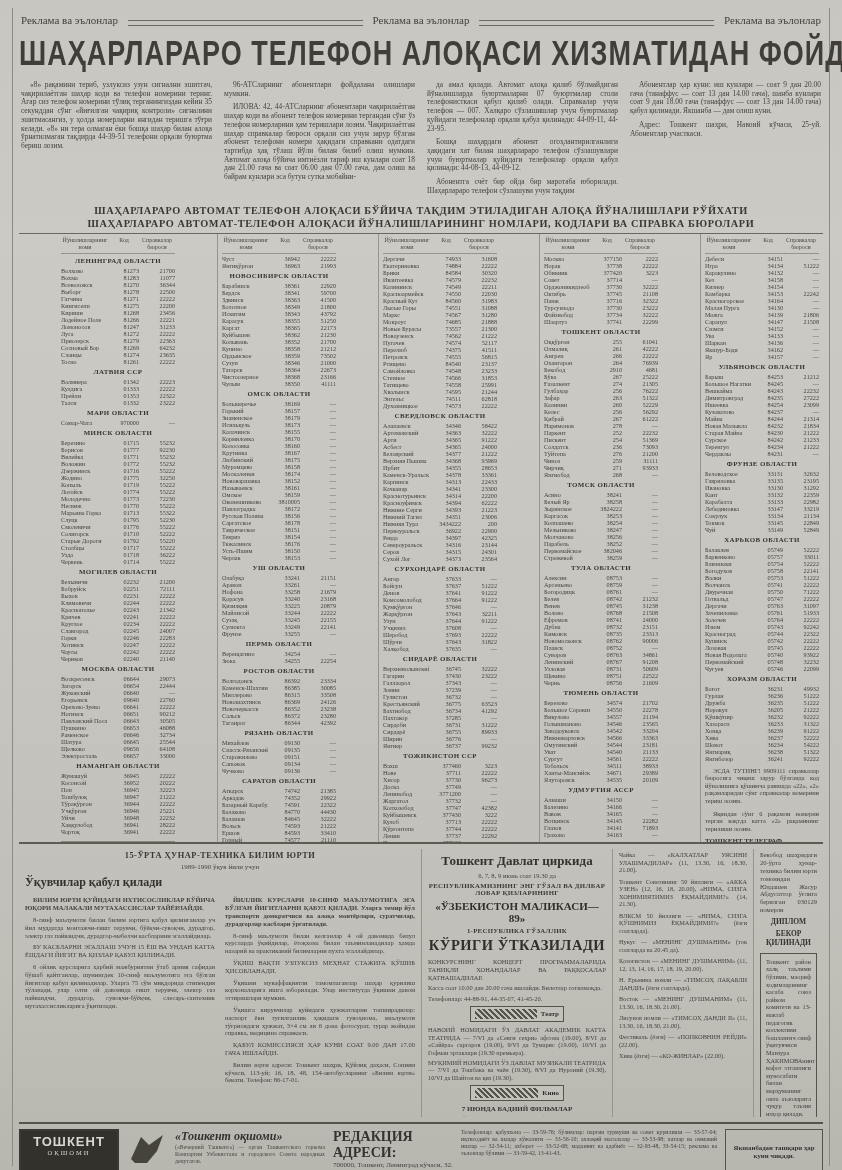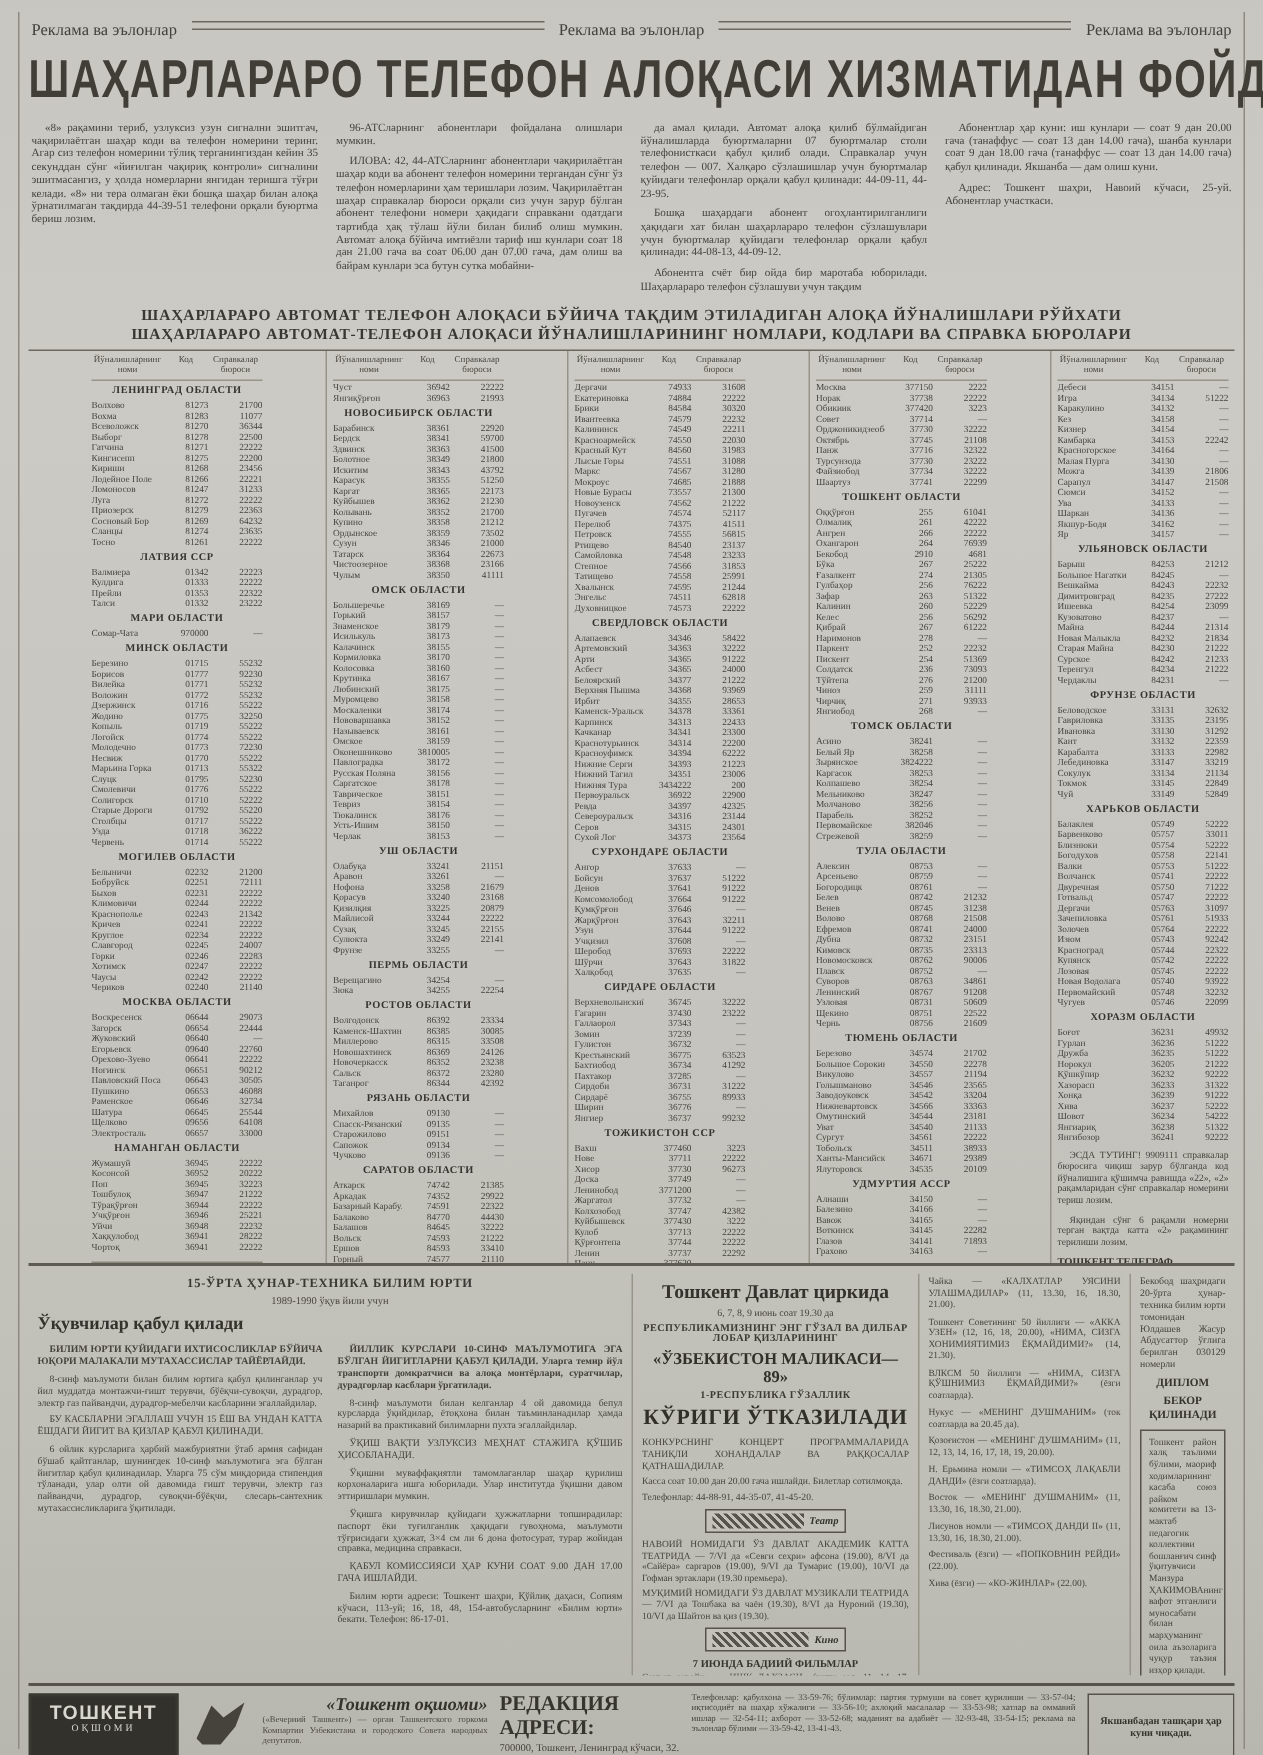--- a/index.html
+++ b/index.html
@@ -12,7 +12,7 @@
   .page{position:absolute;top:8px;left:12px;right:12px;bottom:4px;
     border-left:1px solid #8d8b81;border-right:1px solid #8d8b81;padding:0 6px;}
   
-  .adline{display:flex;align-items:flex-start;gap:10px;padding:6px 2px 2px;}
+  .adline{display:flex;align-items:flex-end;gap:10px;padding:6px 2px 2px;}
   .adline .lbl{font-size:11px;white-space:nowrap;color:#44423c;}
   .adline .rule{flex:1;height:4px;border-top:1px solid #6b695f;border-bottom:1px solid #6b695f;}
   

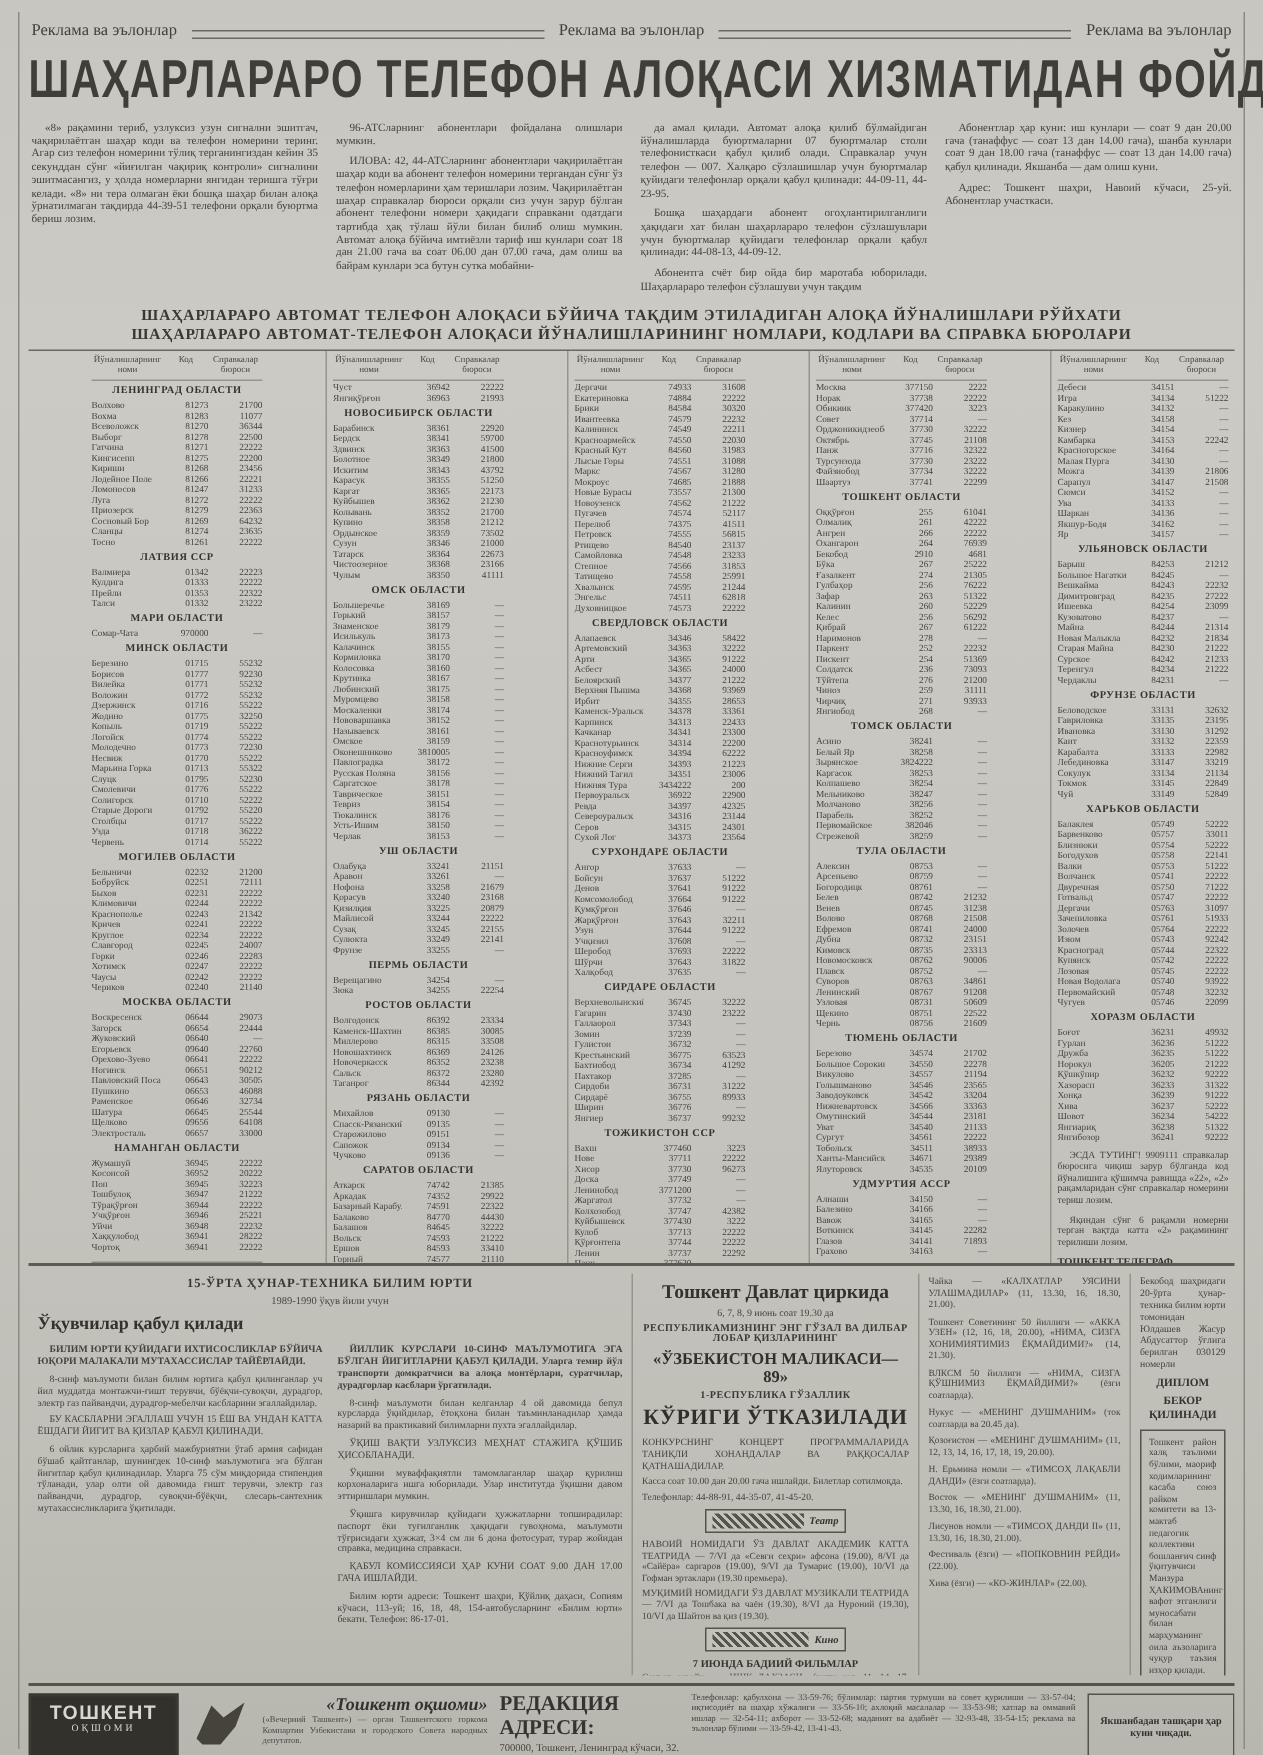--- a/index.html
+++ b/index.html
@@ -66,7 +66,7 @@
   .cir-p{font-size:6.4px;line-height:7.6px;text-align:justify;margin:0 0 3px;color:#45433d;}
   .ticket{display:flex;align-items:center;gap:4px;border:1px solid #55534a;margin:4px auto;width:84px;padding:2px 4px;background:#c2c1ba;}
   .ticket .hatch{flex:1;height:10px;background:repeating-linear-gradient(45deg,#56544b 0 2px,transparent 2px 4px);}
-  .ticket .tl{font-size:7px;font-weight:700;color:#36342e;font-style:italic;}
+  .ticket .tl{font-size:7px;font-weight:700;color:#36342e;}
   .stage .item{font-size:6.3px;line-height:7.4px;text-align:justify;margin:0 0 3px;color:#45433d;}
   .kino-h{font-size:7px;font-weight:700;margin:2px 0;color:#36342e;}
   .ad-cinema{width:128px;}

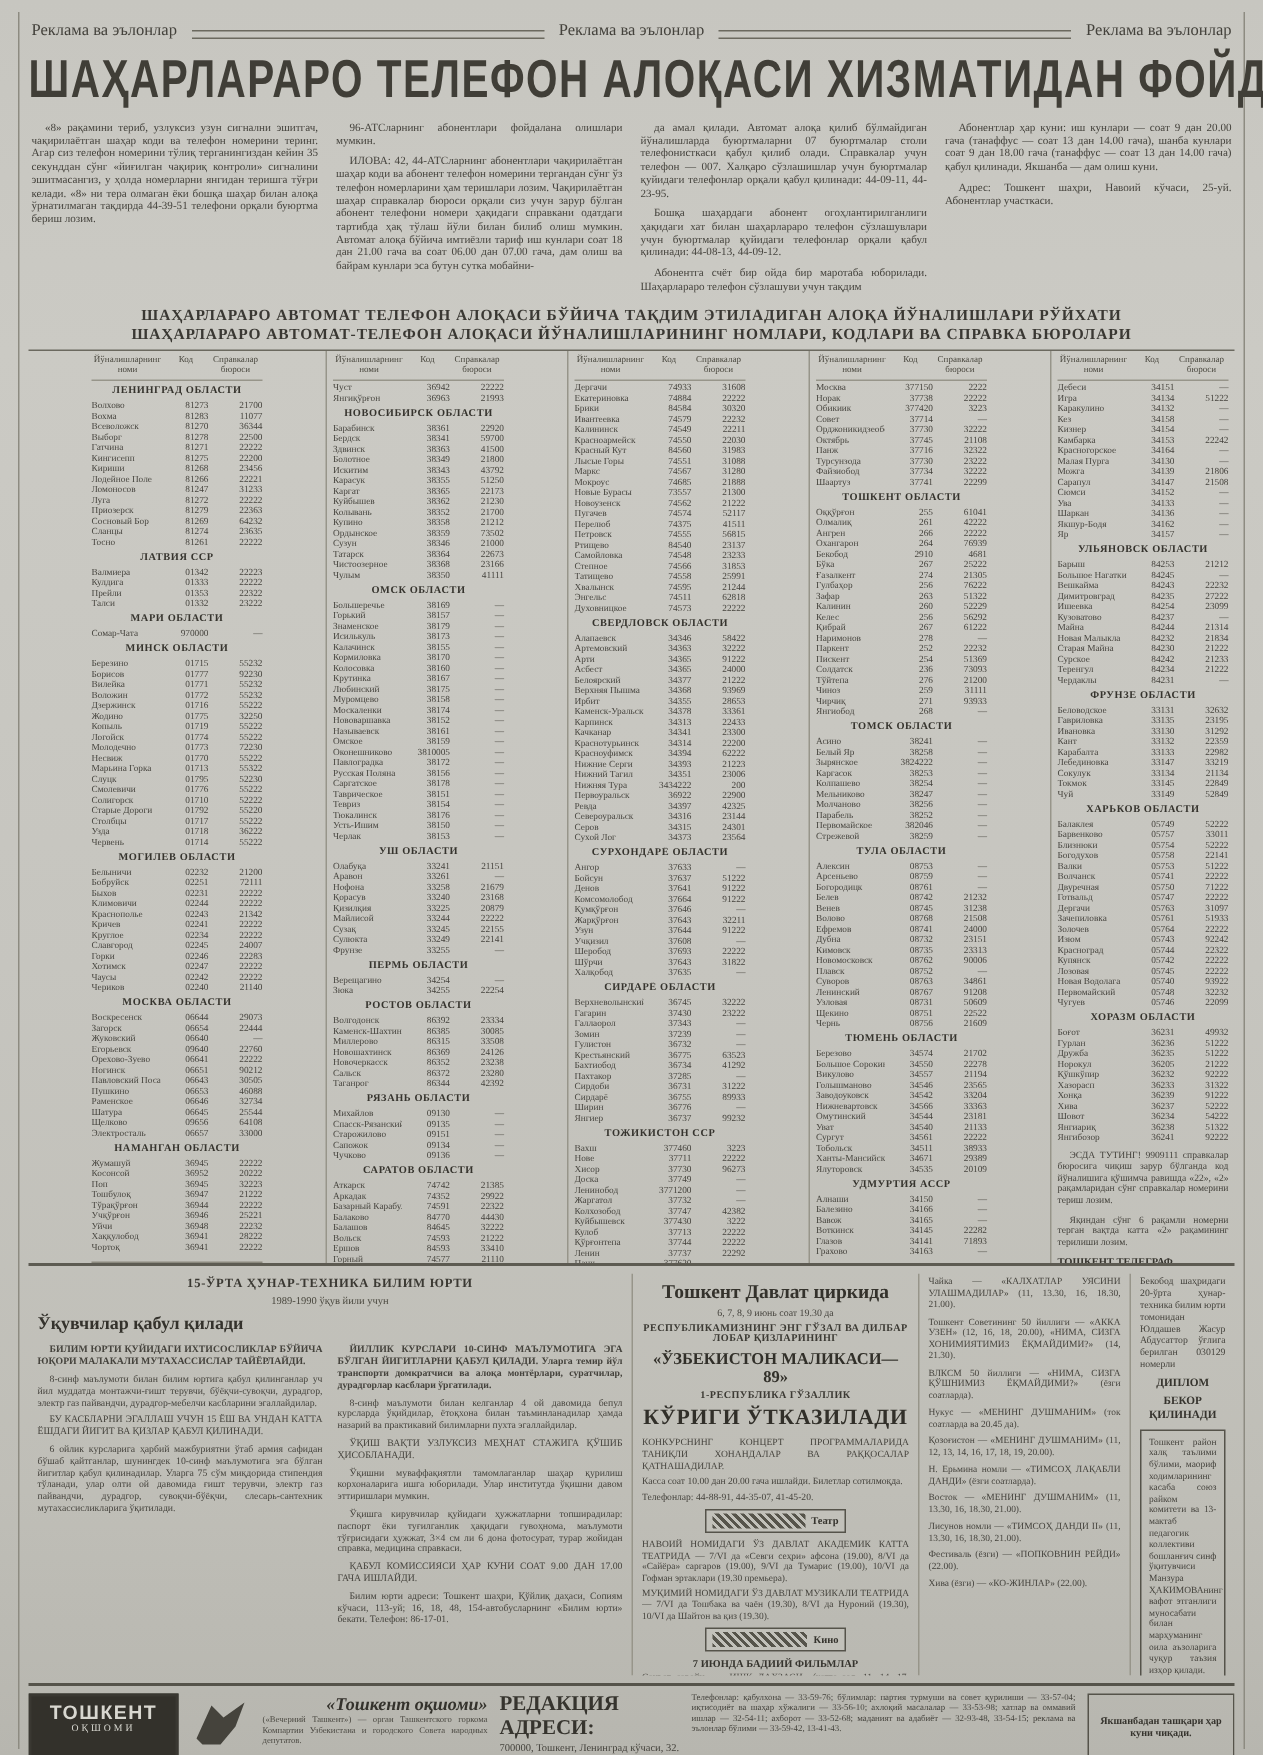--- a/index.html
+++ b/index.html
@@ -83,7 +83,7 @@
   .logo .l2{font-size:6.5px;letter-spacing:2px;}
   .mast svg{display:block;}
   .paper{width:150px;}
-  .paper .nm{font-size:12px;font-weight:700;font-style:italic;color:#34322c;text-align:right;}
+  .paper .nm{font-size:12px;font-weight:700;font-style:italic;color:#34322c;}
   .paper .ds{font-size:5.8px;line-height:6.6px;color:#4c4a43;text-align:justify;}
   .addr{width:120px;}
   .addr .al{font-size:14px;font-weight:700;color:#36342e;}

